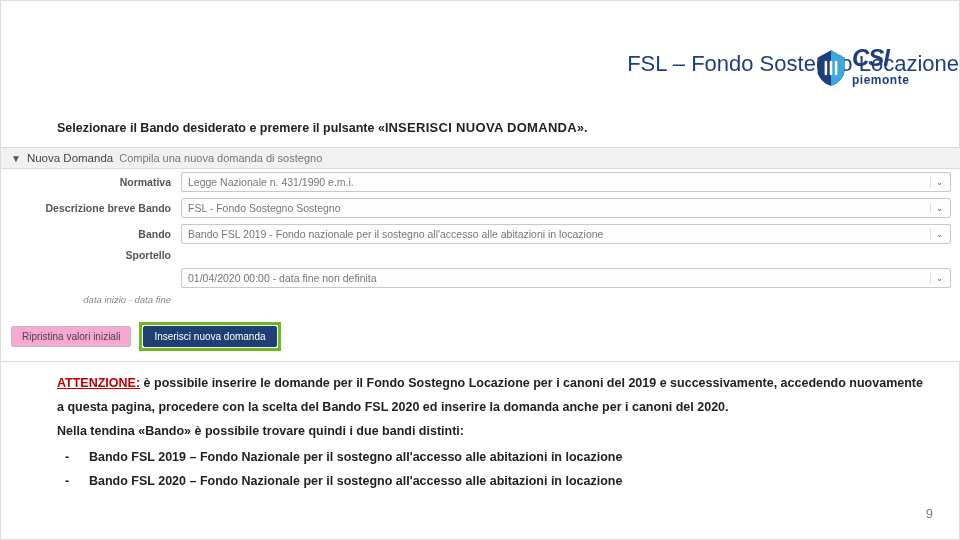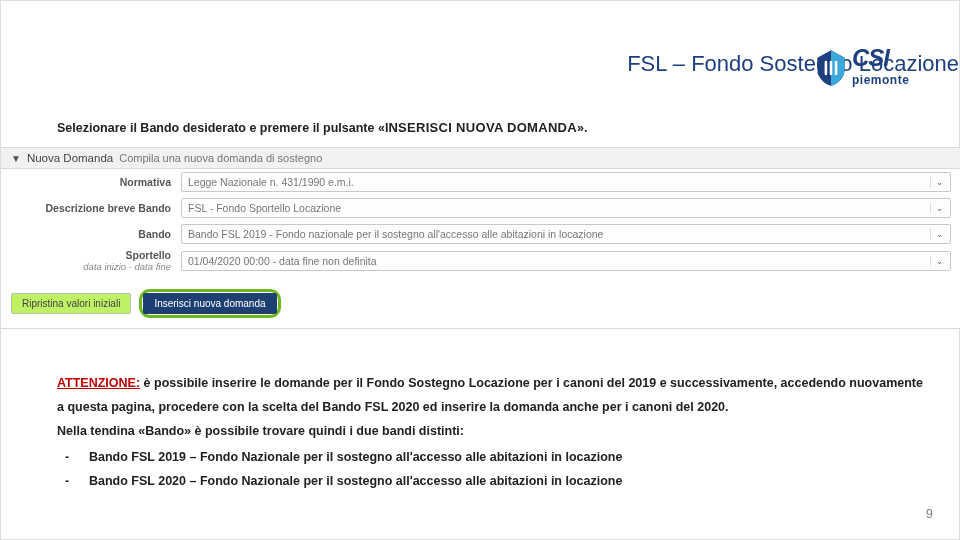--- a/index.html
+++ b/index.html
@@ -91,7 +91,7 @@
         <div class="lbl">Descrizione breve Bando</div>
         <div class="val">
           <div class="select">
-            <span>FSL - Fondo Sportello Locazione</span>
+            <span>FSL - Fondo Sostegno Sostegno</span>
               <span class="dd">⌄</span>
           </div>
         </div>

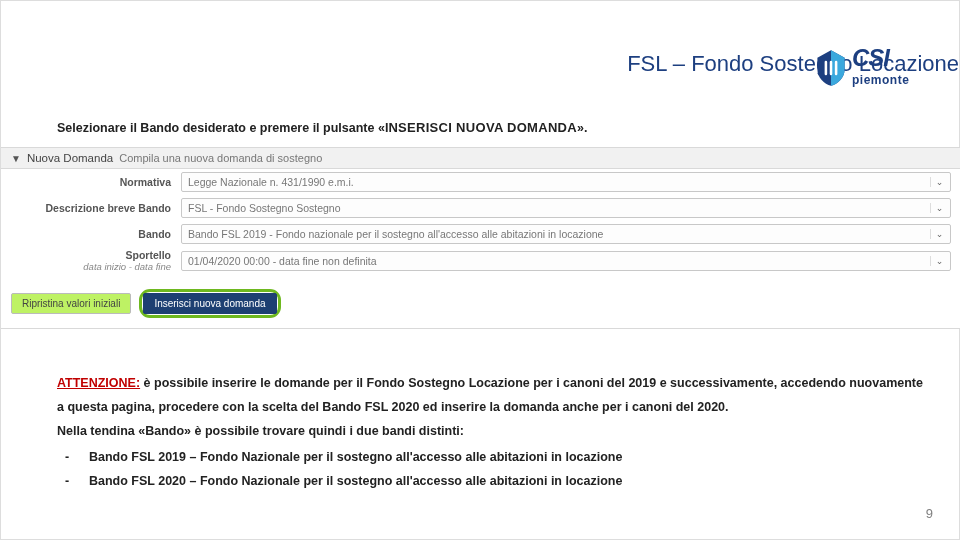--- a/index.html
+++ b/index.html
@@ -29,7 +29,7 @@
   .row { display:flex; align-items:center; padding: 3px 0; }
   .lbl { width: 170px; text-align:right; font-size:10.5px; color:#555; font-weight:700; padding-right:10px; }
   .lbl.two { line-height: 11px; }
-  .lbl .sub { display:block; font-weight:400; font-style:italic; color:#888; font-size:9.5px; }
+  .lbl .sub { display:block; font-weight:400; font-style:italic; color:#888; font-size:9.5px;margin-top:33px; }
   .val { flex:1; }
   .select { width: 100%; height: 20px; border:1px solid #c8c8c8; background:#fdfdfd; font-size:10.5px; color:#777; padding: 0 6px; display:flex; align-items:center; justify-content:space-between; border-radius:2px; filter: blur(0.3px);}
   .select .dd { width:14px; text-align:center; color:#666; font-size:9px; border-left:1px solid #ddd; padding-left:4px;}

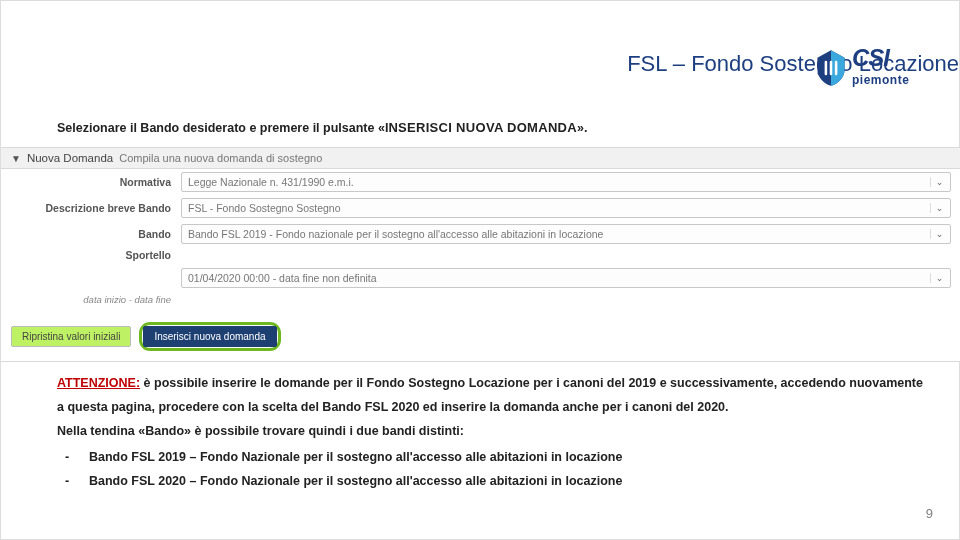--- a/index.html
+++ b/index.html
@@ -35,7 +35,7 @@
   .select .dd { width:14px; text-align:center; color:#666; font-size:9px; border-left:1px solid #ddd; padding-left:4px;}
   .plain { font-size:10.5px; color:#777; padding: 4px 2px; filter: blur(0.3px);}
   .btnrow { display:flex; gap:8px; padding: 6px 10px 10px 10px; align-items:center; }
-  .btn { font-size:10px; padding:4px 10px; border-radius:2px; border:1px solid #bbb; background:#bef264; color:#444; cursor:pointer; filter: blur(0.3px);}
+  .btn { font-size:10px; padding:4px 10px; border-radius:2px; border:1px solid #bbb; background:#f9a8d4; color:#444; cursor:pointer; filter: blur(0.3px);}
   .btn.primary { background:#1d3f72; color:#fff; border-color:#1d3f72; }
   .highlight-box { border:3px solid #6eb81f; border-radius:11px; padding:1px; display:inline-block; }
 

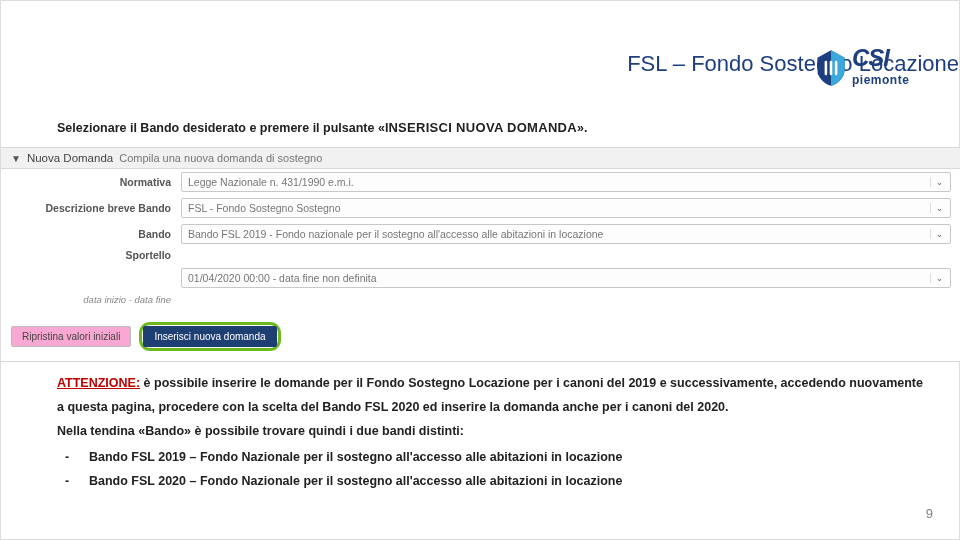--- a/index.html
+++ b/index.html
@@ -37,7 +37,7 @@
   .btnrow { display:flex; gap:8px; padding: 6px 10px 10px 10px; align-items:center; }
   .btn { font-size:10px; padding:4px 10px; border-radius:2px; border:1px solid #bbb; background:#f9a8d4; color:#444; cursor:pointer; filter: blur(0.3px);}
   .btn.primary { background:#1d3f72; color:#fff; border-color:#1d3f72; }
-  .highlight-box { border:3px solid #6eb81f; border-radius:11px; padding:1px; display:inline-block; }
+  .highlight-box { border:3px solid #6eb81f; border-radius:0; padding:1px; display:inline-block; }
 
   
   .attn { position:absolute; top: 370px; left:56px; right:30px; font-size:12.5px; line-height:24px; font-weight:700; }

